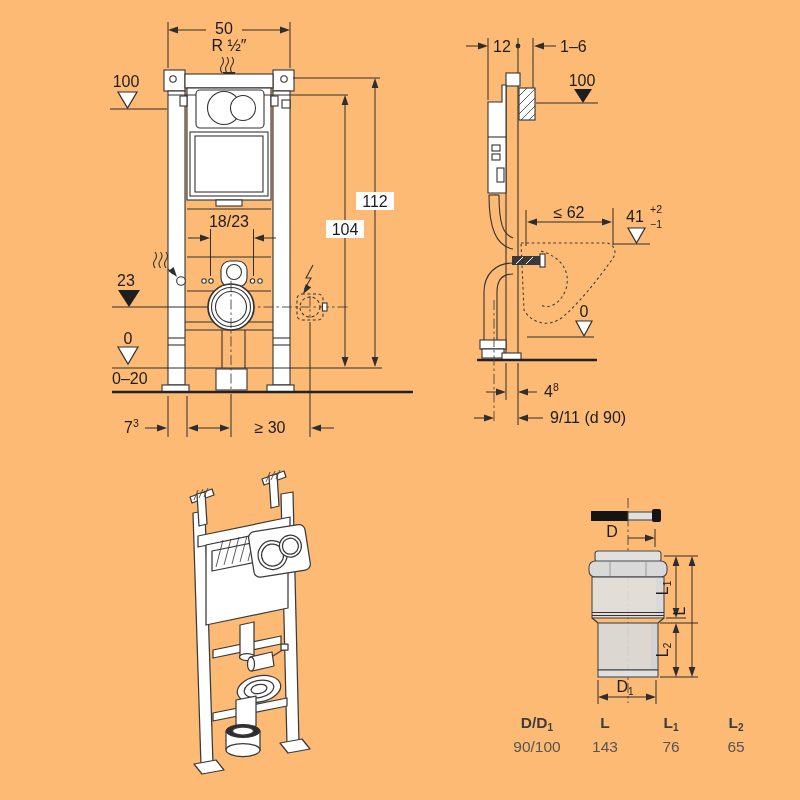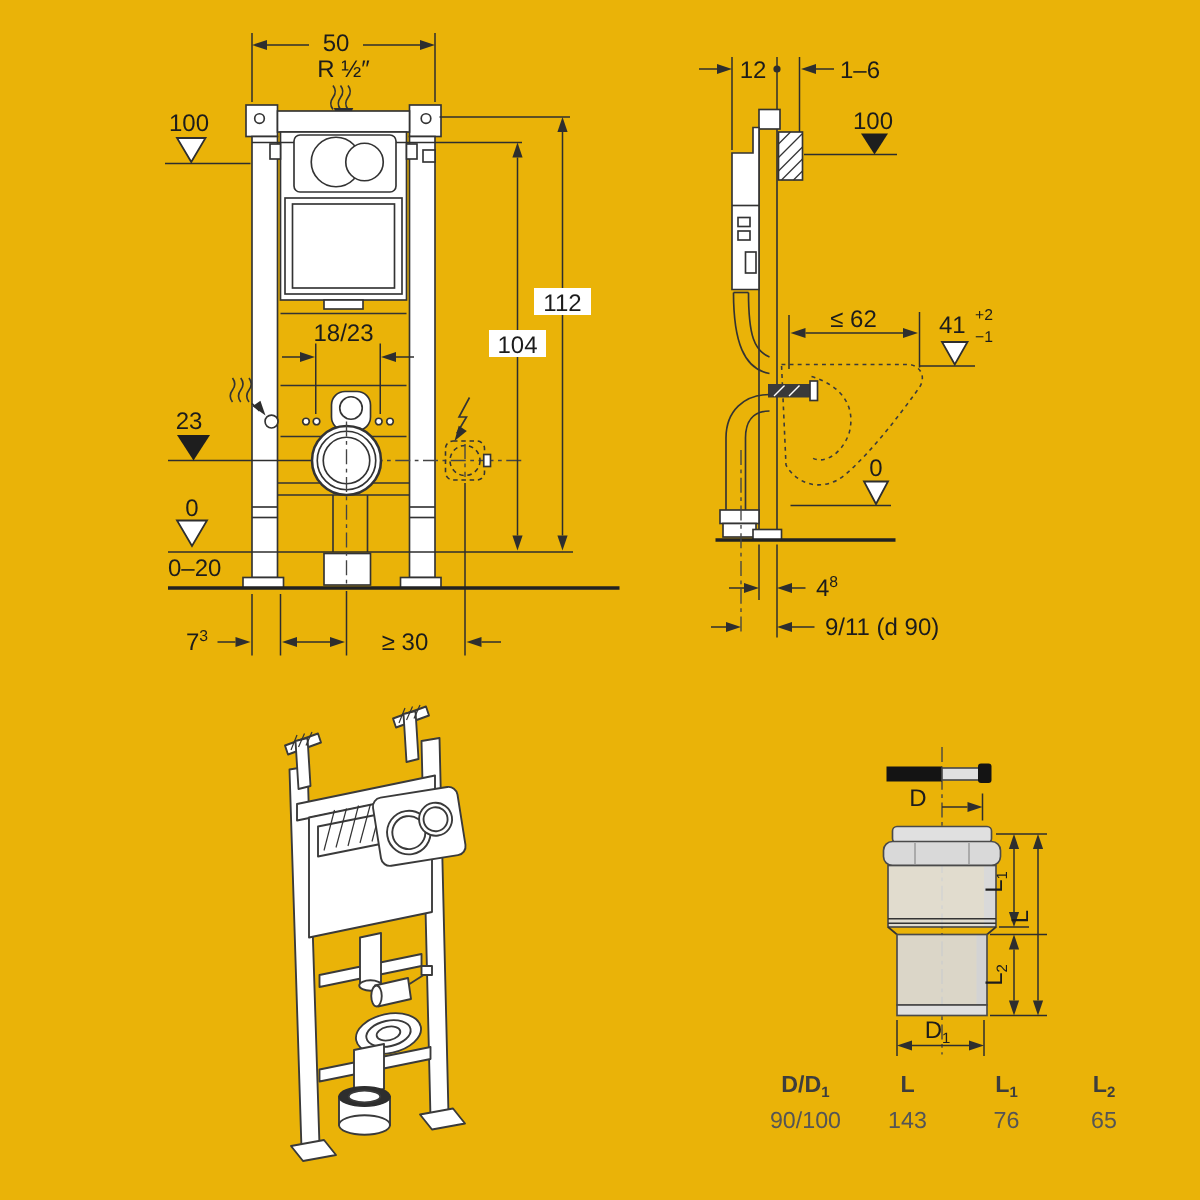--- a/index.html
+++ b/index.html
@@ -3,7 +3,7 @@
 <meta charset="utf-8">
 <style>
   html,body{margin:0;padding:0;background:#fff;}
-  .stage{width:800px;height:800px;position:relative;background:#eab308;}
+  .stage{width:800px;height:800px;position:relative;background:#fdba74;}
   svg{display:block;}
   
   .s    {stroke:#333;fill:none;stroke-width:1.1;}

